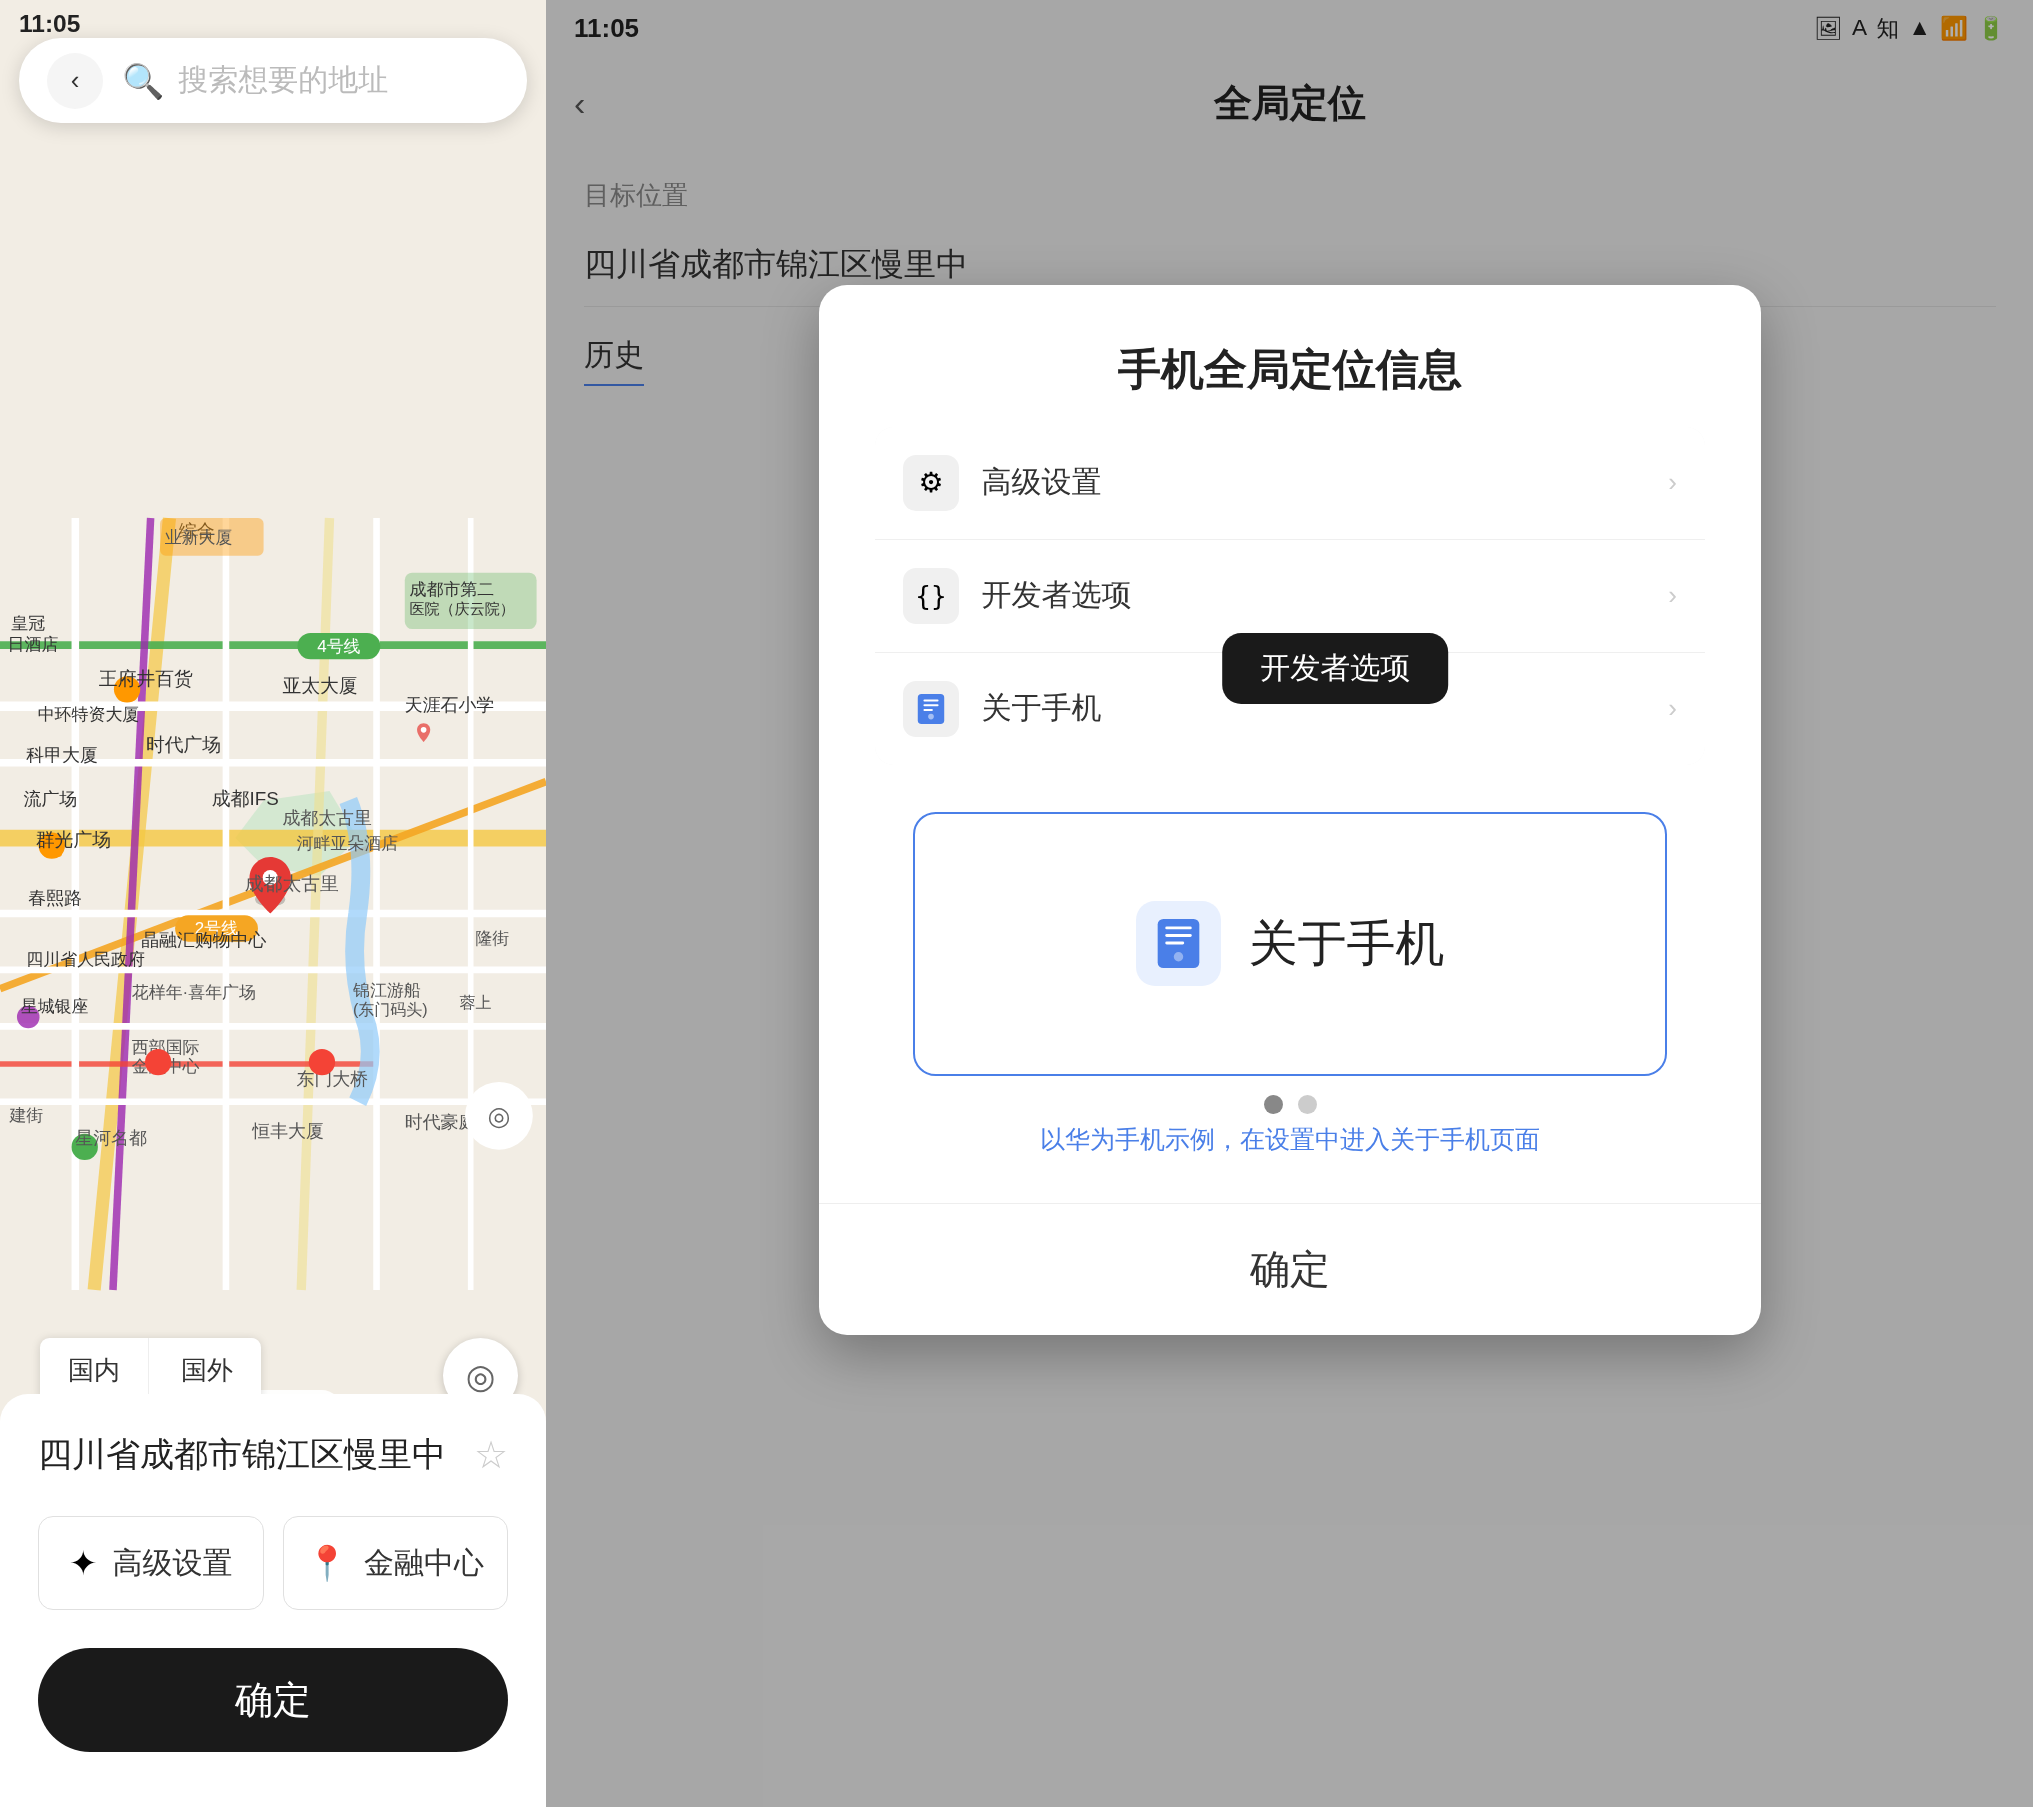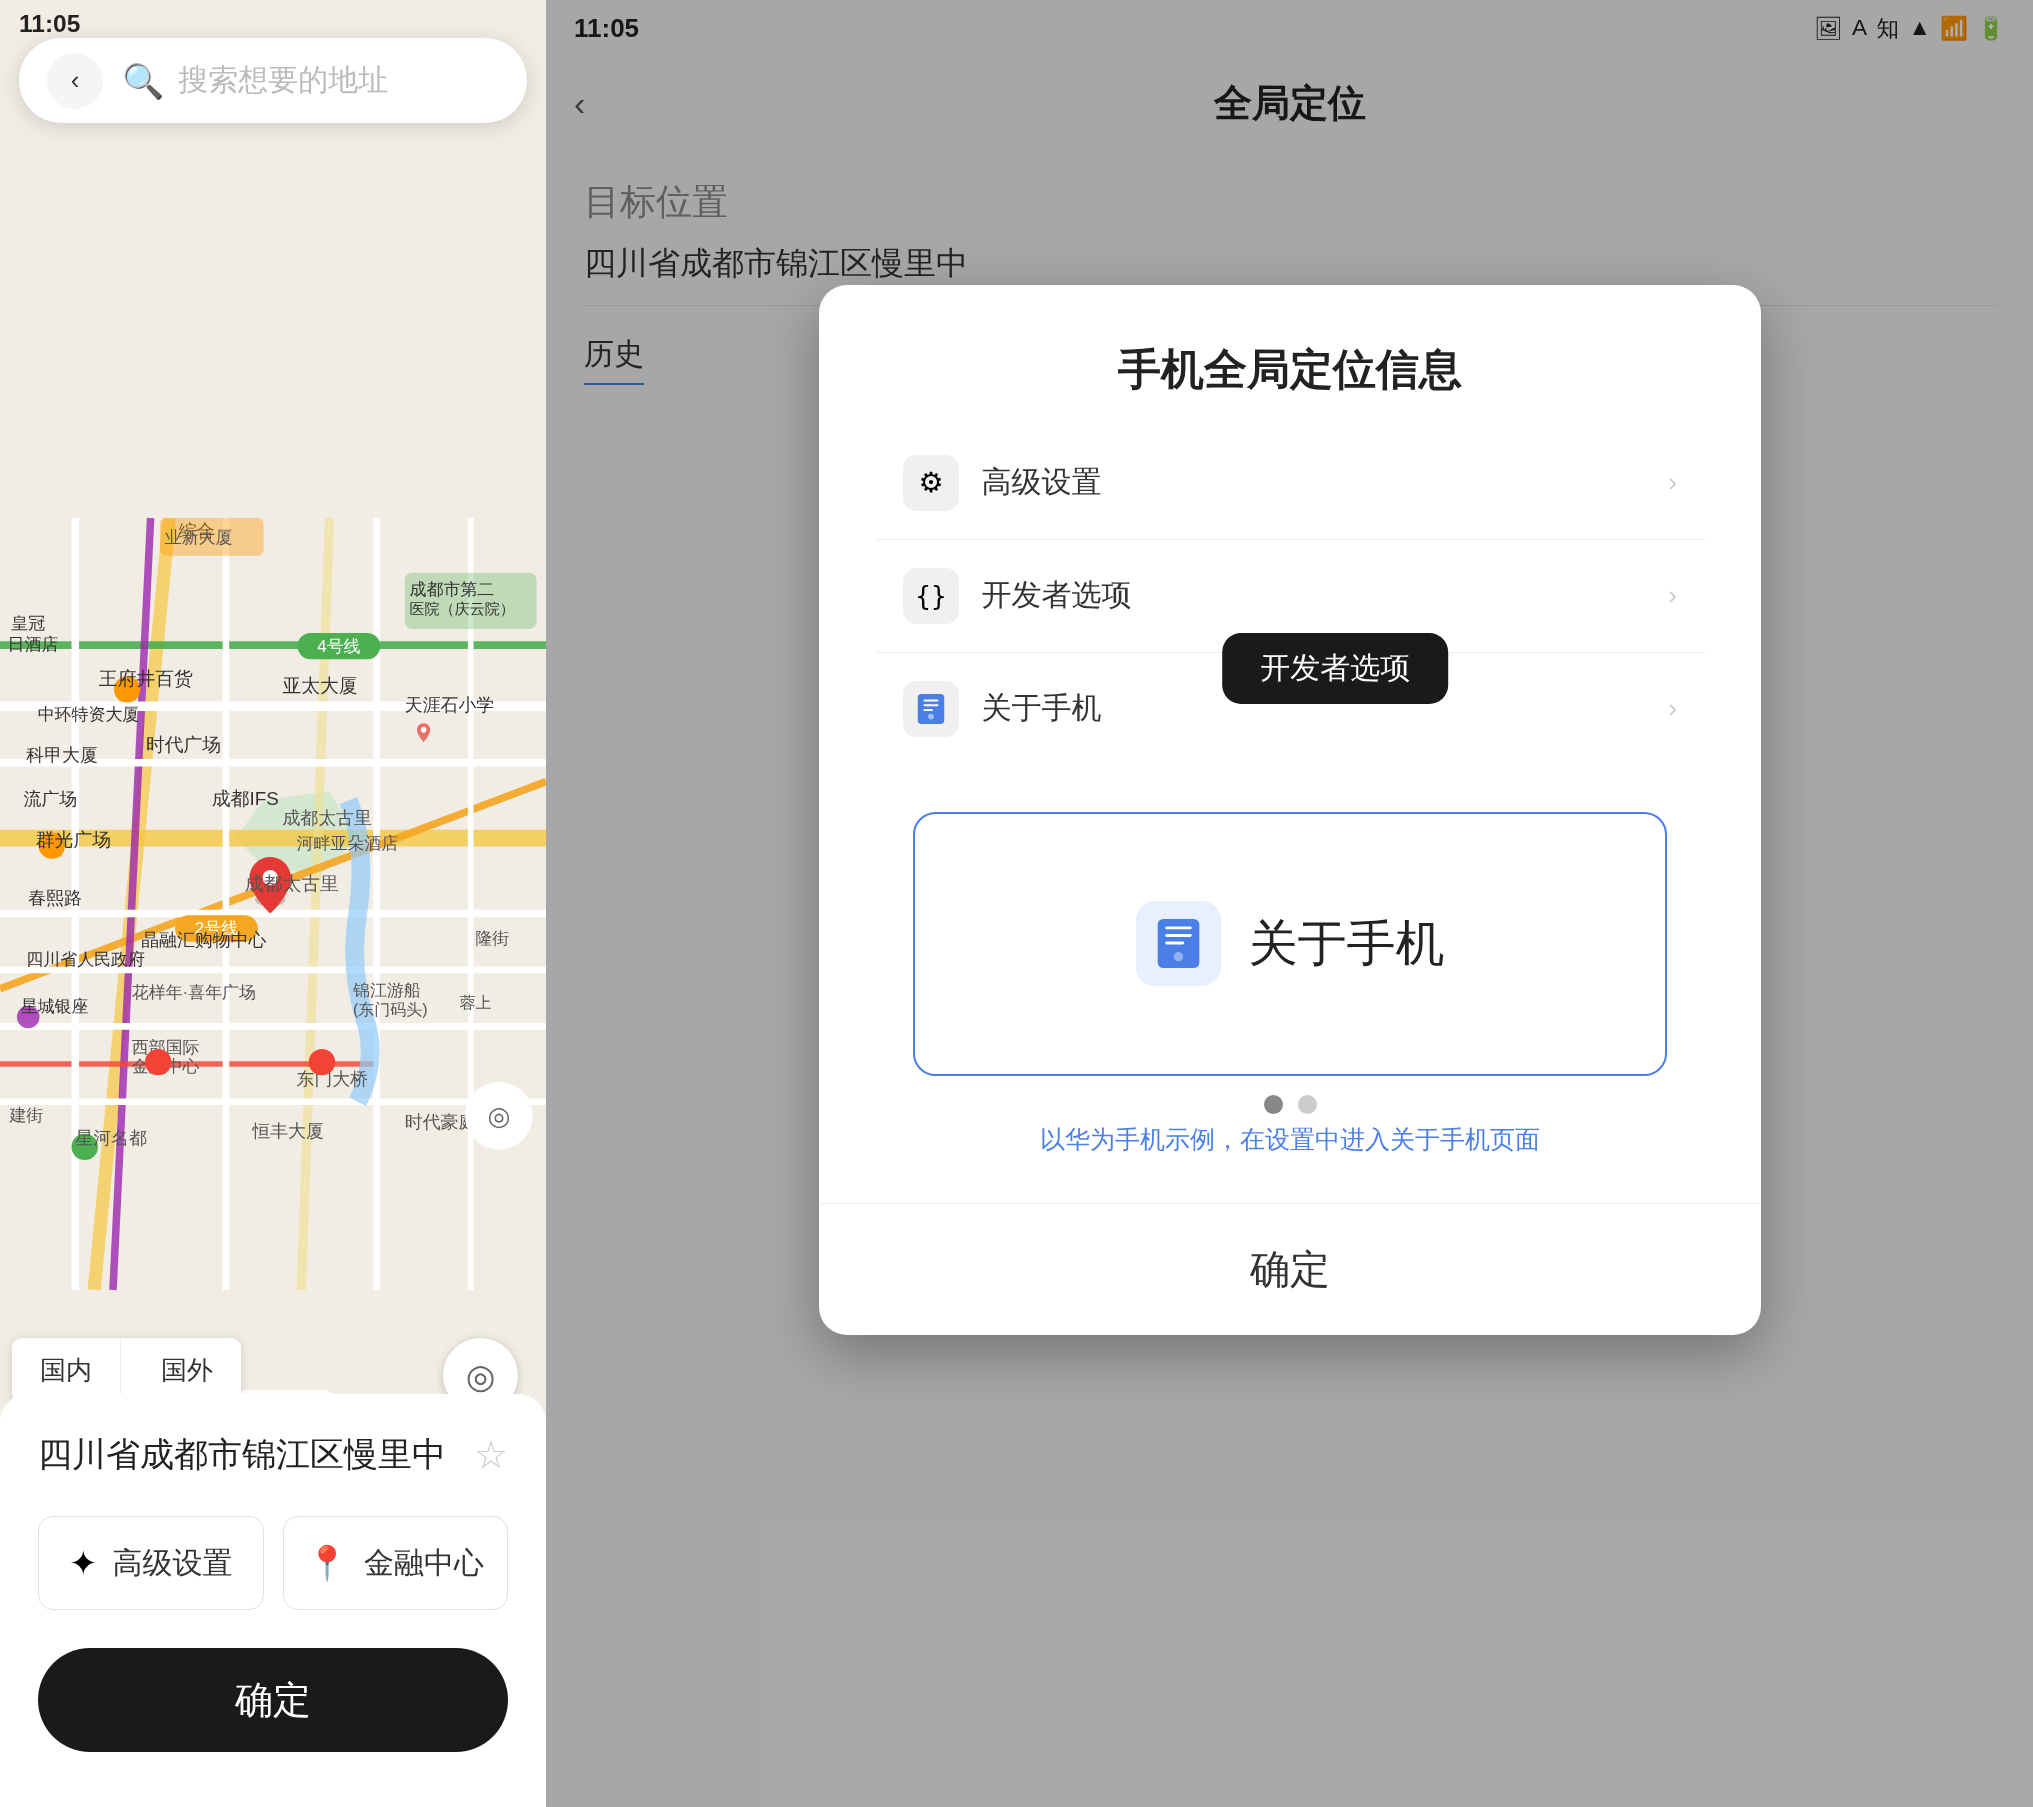--- a/index.html
+++ b/index.html
@@ -280,9 +280,9 @@
     }
 
     .section-label {
-      font-size: 36px;
+      font-size: 26px;
       color: #888;
-      margin-bottom: 15px;
+      margin-bottom: 30px;
     }
 
     .target-location-text {

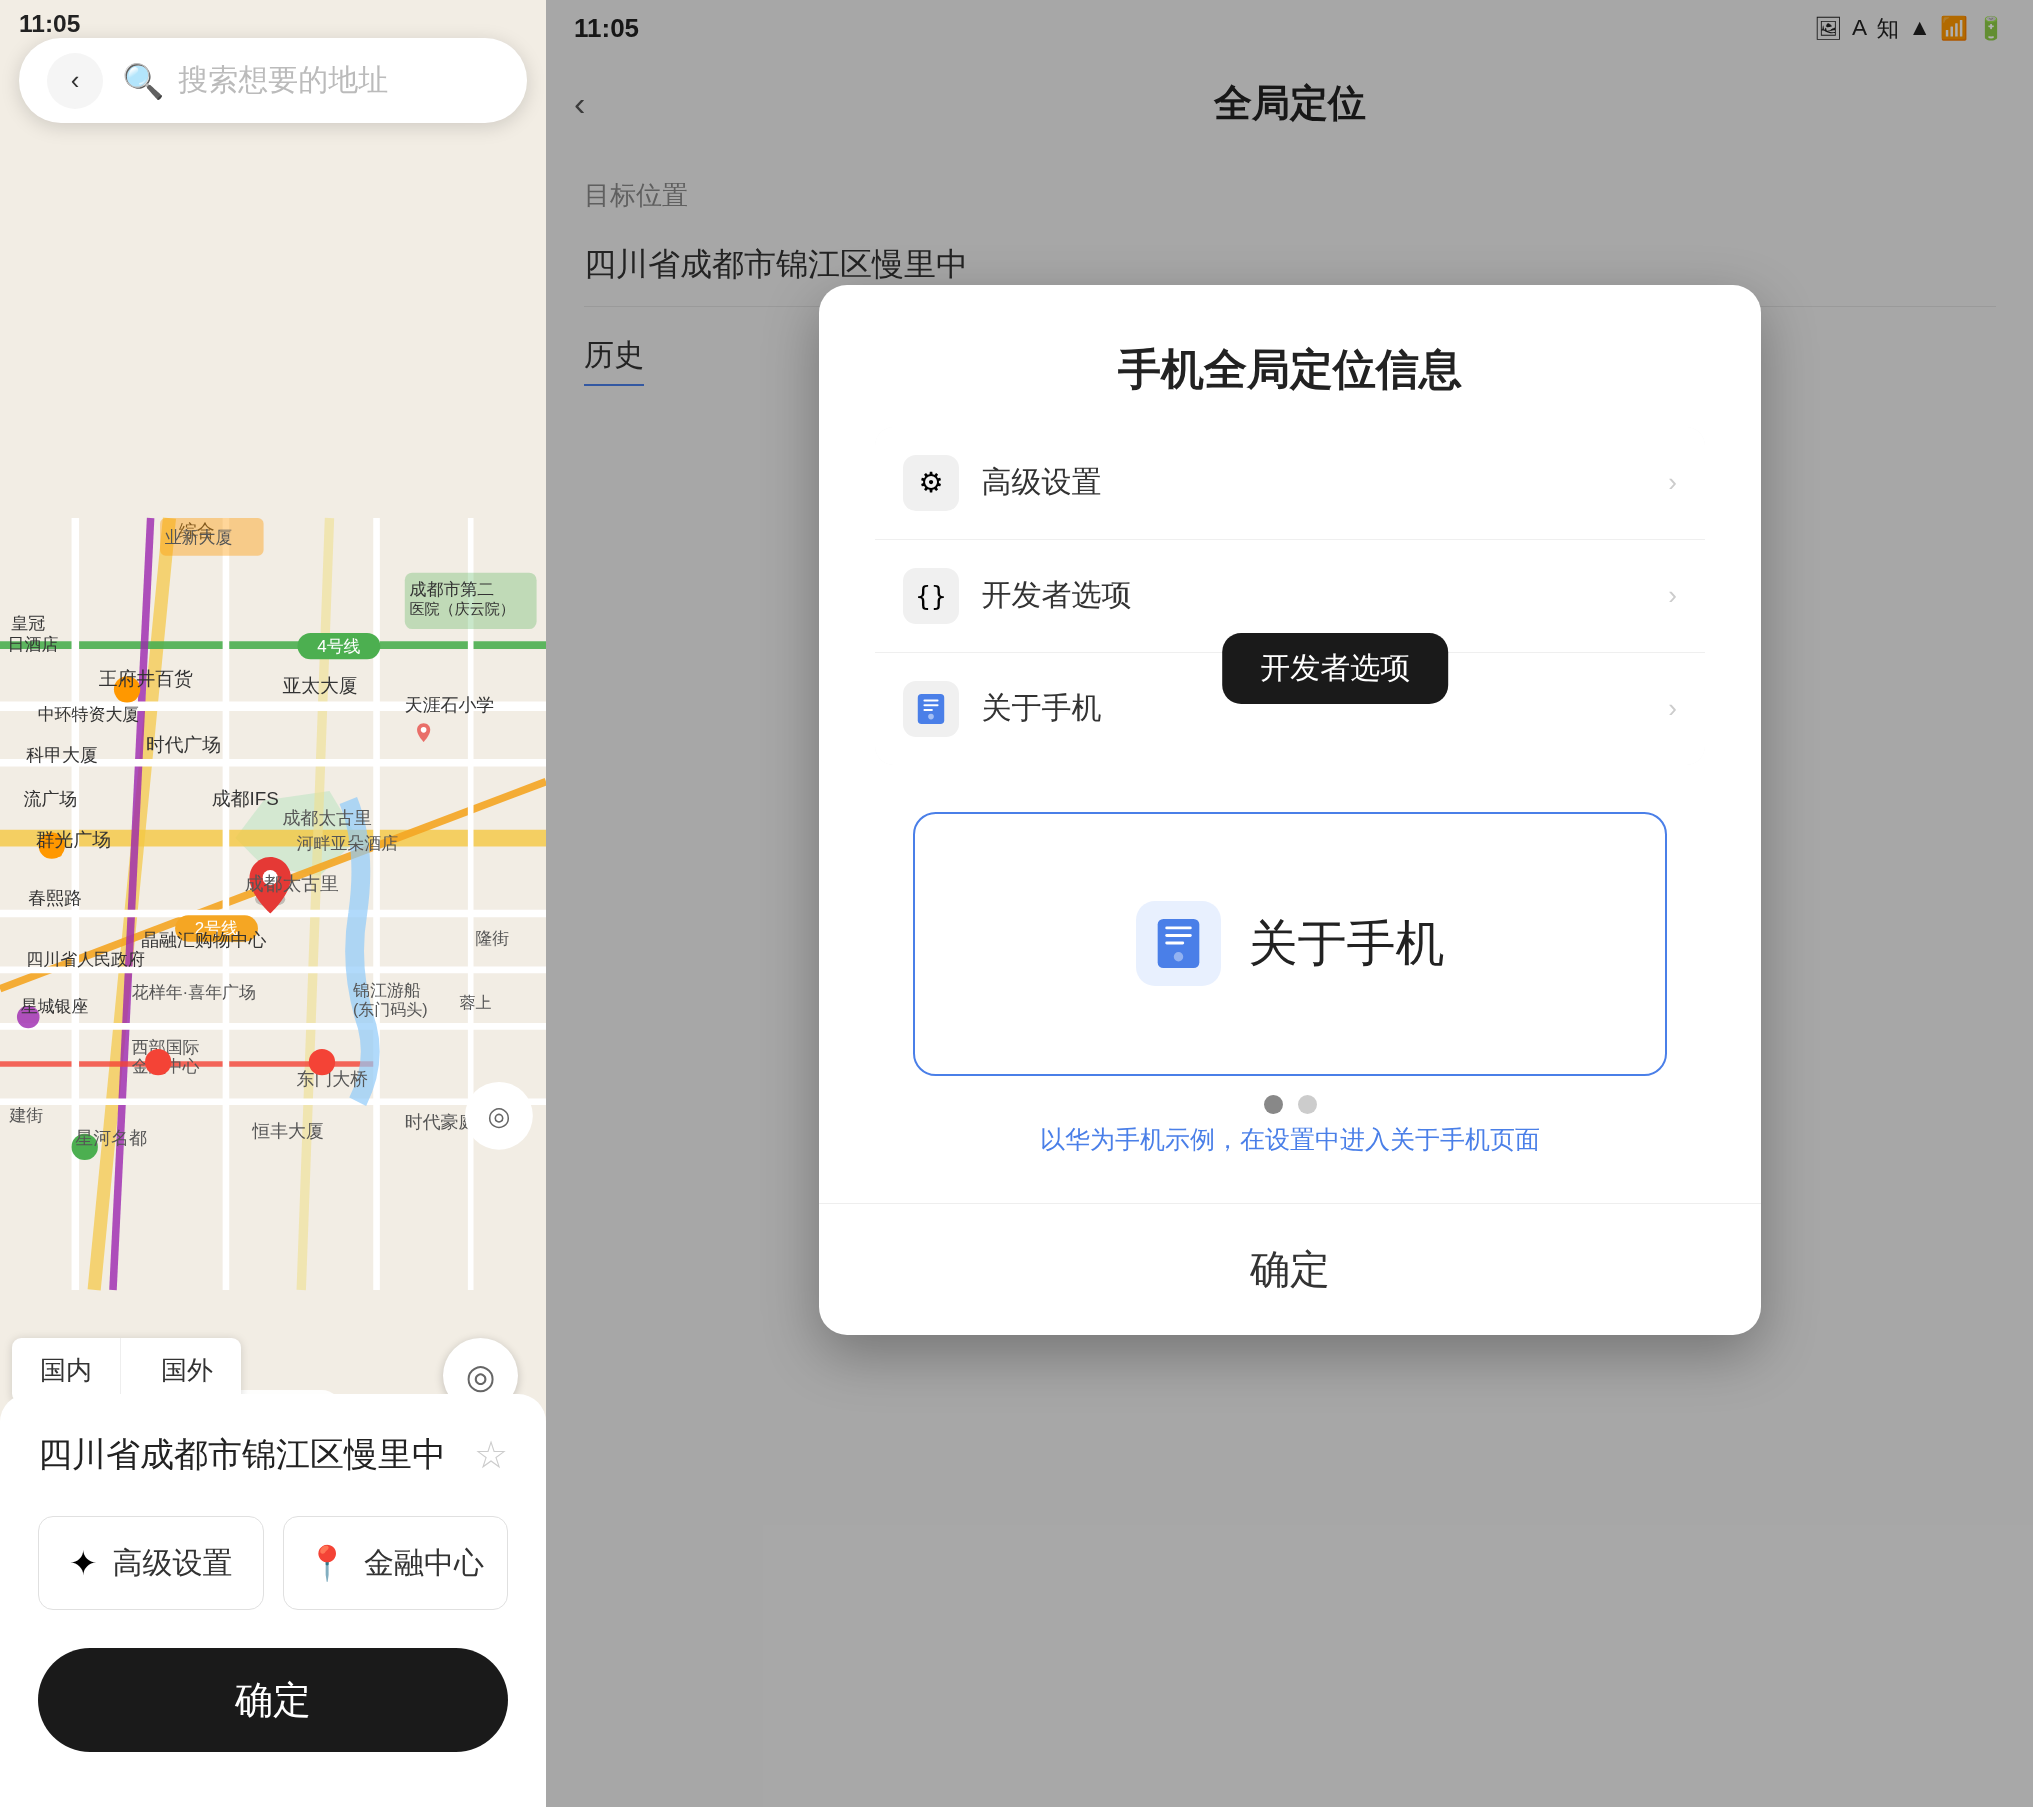--- a/index.html
+++ b/index.html
@@ -156,9 +156,9 @@
     .map-tags {
       position: absolute;
       bottom: 405px;
-      left: 12px;
-      display: flex;
-      gap: 12px;
+      left: 40px;
+      display: flex;
+      gap: 4px;
       background: white;
       border-radius: 9.4px;
       overflow: hidden;

